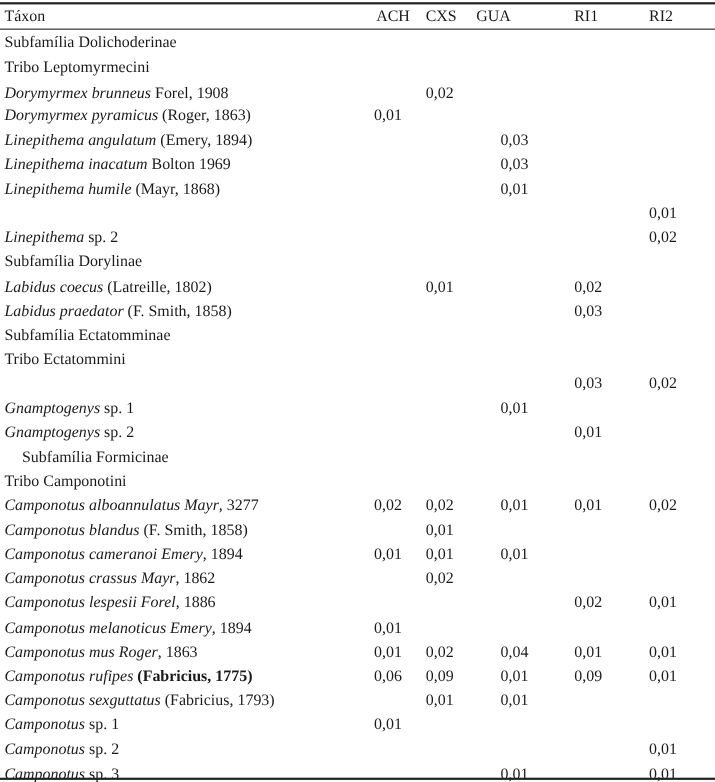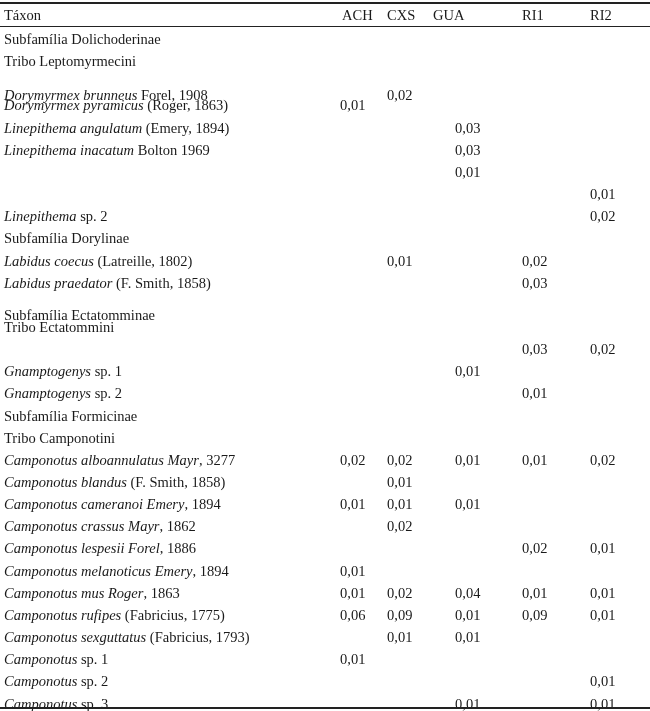--- a/index.html
+++ b/index.html
@@ -44,7 +44,7 @@
       <div class="row" style="top: 50.15px;">
         <span class="cell c0">Tribo Leptomyrmecini</span>
       </div>
-      <div class="row" style="top: 84px;">
+      <div class="row" style="top: 74px;">
         <span class="cell c0"><i>Dorymyrmex brunneus</i><span style="white-space: pre;"> Forel, 1908</span></span>
         <span class="cell c1"></span>
         <span class="cell c2">0,02</span>

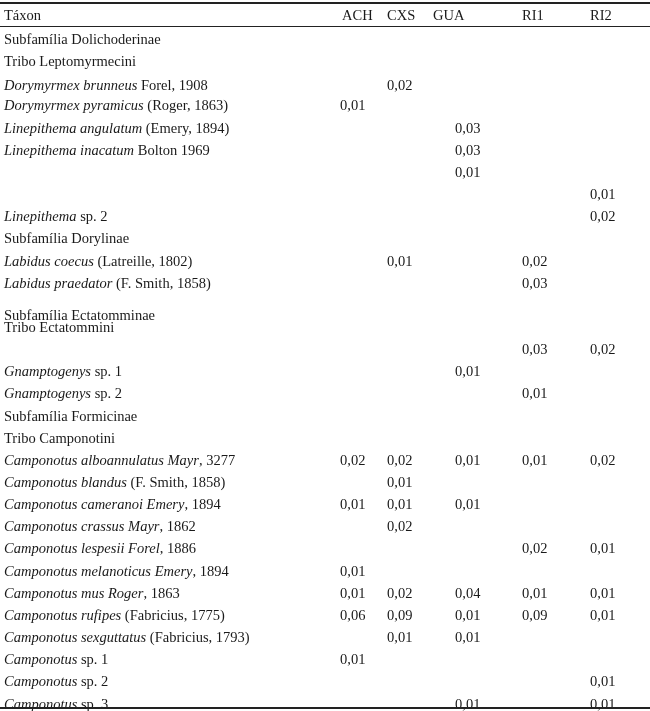--- a/index.html
+++ b/index.html
@@ -77,6 +77,7 @@
         <span class="cell c5"></span>
       </div>
       <div class="row" style="top: 160.9px;">
+        <span class="cell c0"><i>Linepithema humile</i><span style="white-space: pre;"> (Mayr, 1868)</span></span>
         <span class="cell c1"></span>
         <span class="cell c2"></span>
         <span class="cell c3">0,01</span>

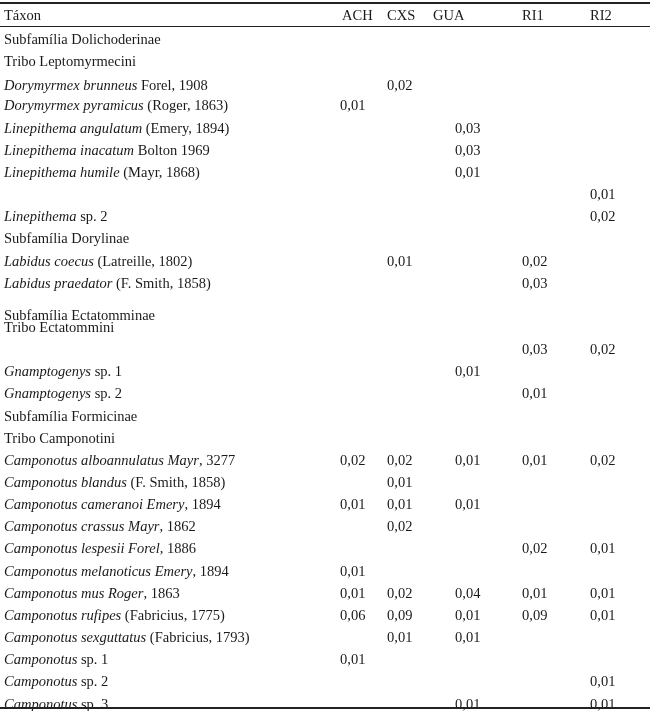--- a/index.html
+++ b/index.html
@@ -118,7 +118,7 @@
         <span class="cell c4">0,03</span>
         <span class="cell c5"></span>
       </div>
-      <div class="row" style="top: 293.8px; margin-top: 10px;">
+      <div class="row" style="top: 293.8px;">
         <span class="cell c0">Subfamília Ectatomminae</span>
       </div>
       <div class="row" style="top: 315.95px;">

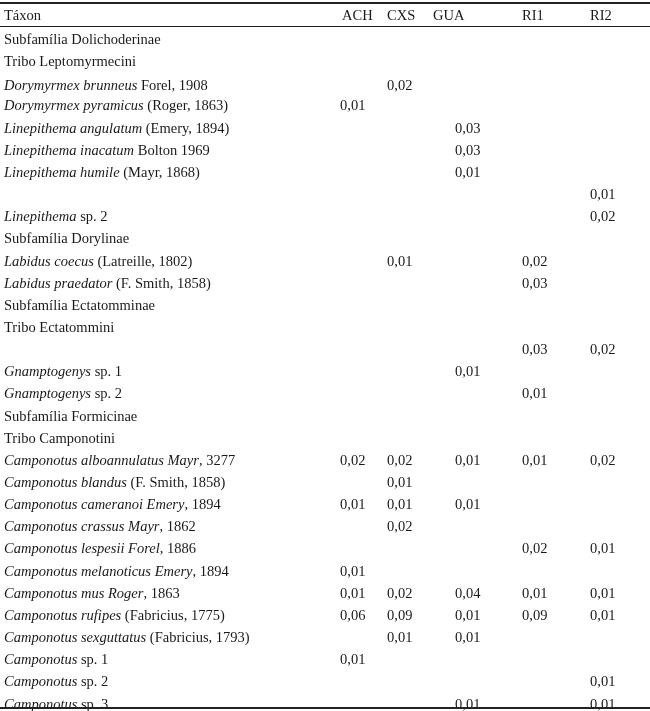--- a/index.html
+++ b/index.html
@@ -147,7 +147,7 @@
         <span class="cell c4">0,01</span>
         <span class="cell c5"></span>
       </div>
-      <div class="row" style="top: 404.55px;">
+      <div class="row" style="top: 404.55px; margin-left: 16px;">
         <span class="cell c0">Subfamília Formicinae</span>
       </div>
       <div class="row" style="top: 426.7px;">

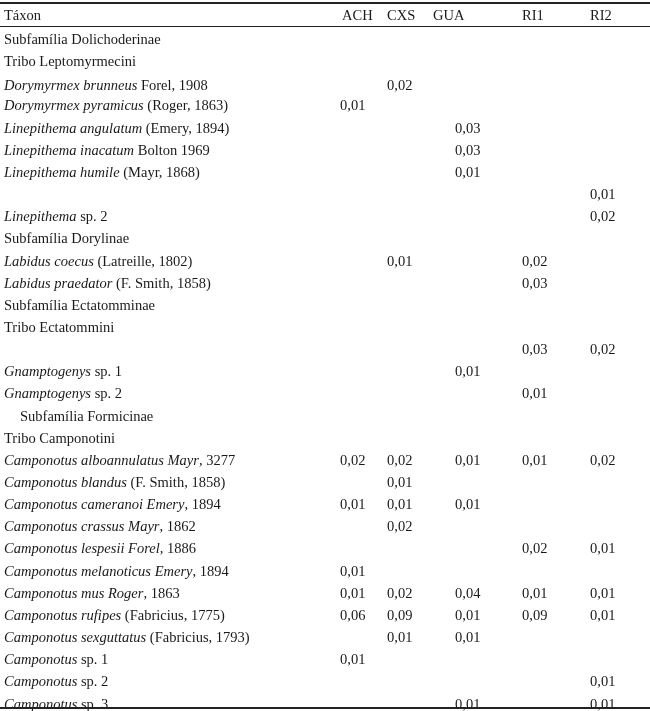--- a/index.html
+++ b/index.html
@@ -210,7 +210,7 @@
         <span class="cell c5">0,01</span>
       </div>
       <div class="row" style="top: 603.9px;">
-        <span class="cell c0"><i>Camponotus rufipes</i><span style="white-space: pre;"> (Fabricius, 1775)</span></span>
+        <span class="cell c0"><i>Camponotus rufipes</i><span style="white-space: pre; font-weight: bold;"> (Fabricius, 1775)</span></span>
         <span class="cell c1">0,06</span>
         <span class="cell c2">0,09</span>
         <span class="cell c3">0,01</span>

